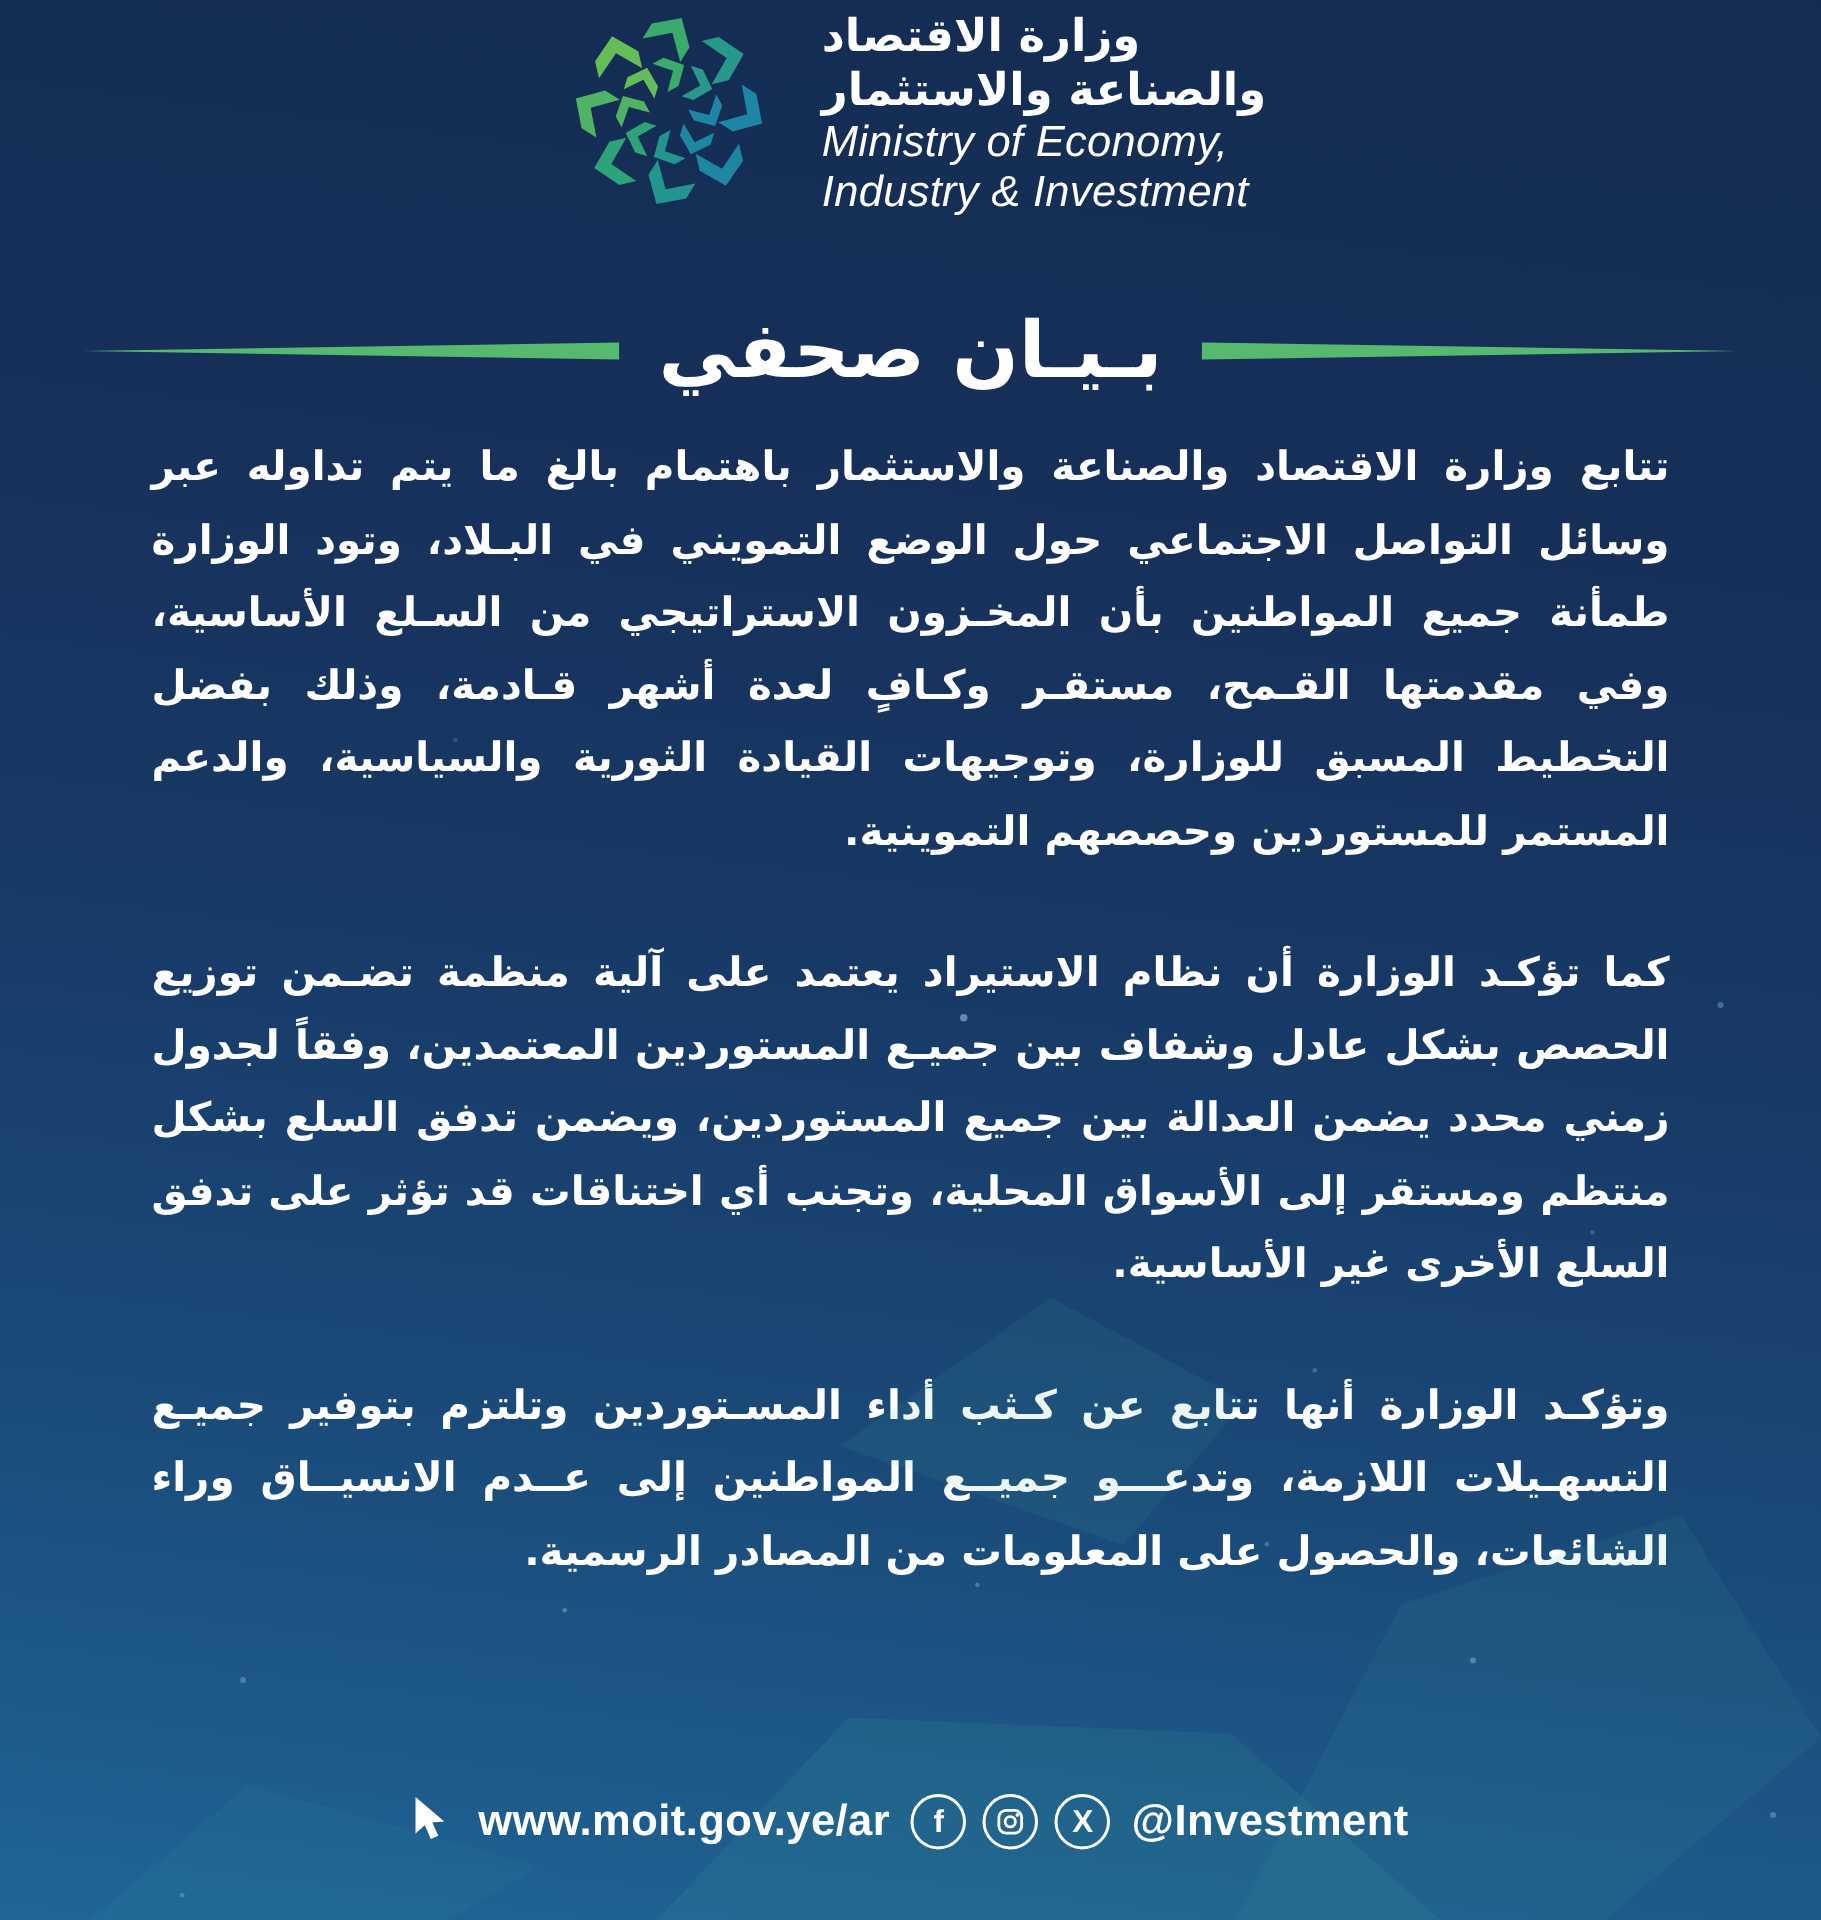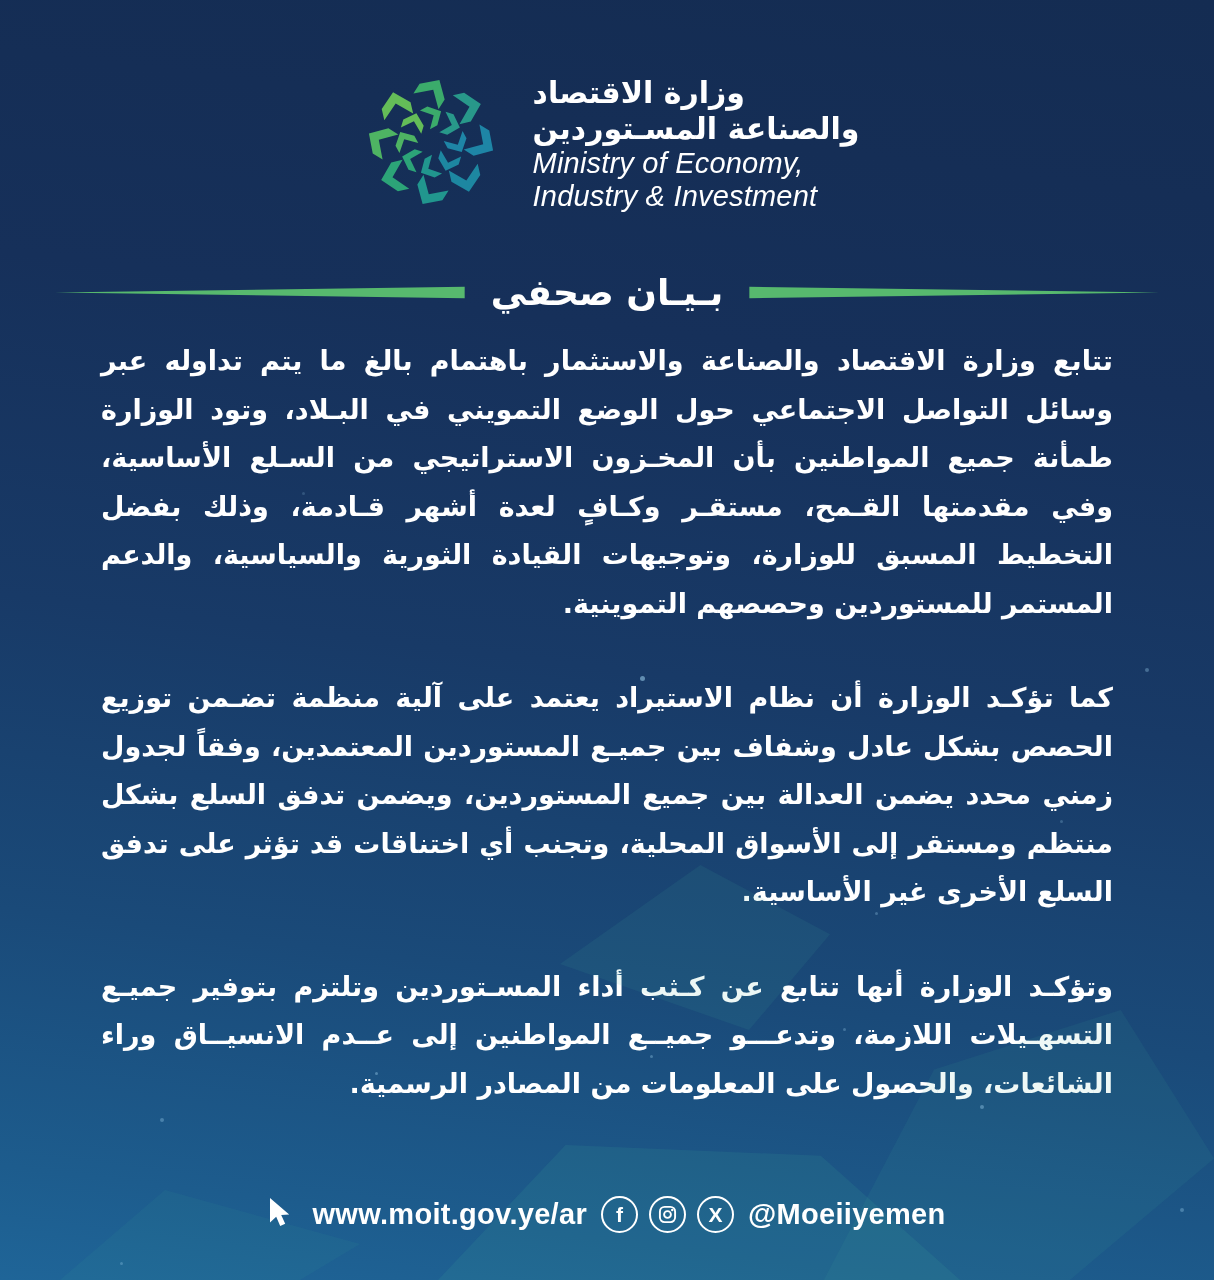--- a/index.html
+++ b/index.html
@@ -35,7 +35,7 @@
 
   
   .brand { display: flex; justify-content: center; align-items: center;
-           gap: 26px; padding-top: 68px; }
+           gap: 26px; }
   .brand-text { text-align: left; }
   .brand-ar { font-size: 30px; font-weight: bold; line-height: 36px; direction: rtl; text-align: left; }
   .brand-en { font-family: "Liberation Sans", sans-serif; font-size: 29px; line-height: 33px; font-weight: 500; letter-spacing: 0.2px; font-style: italic; }

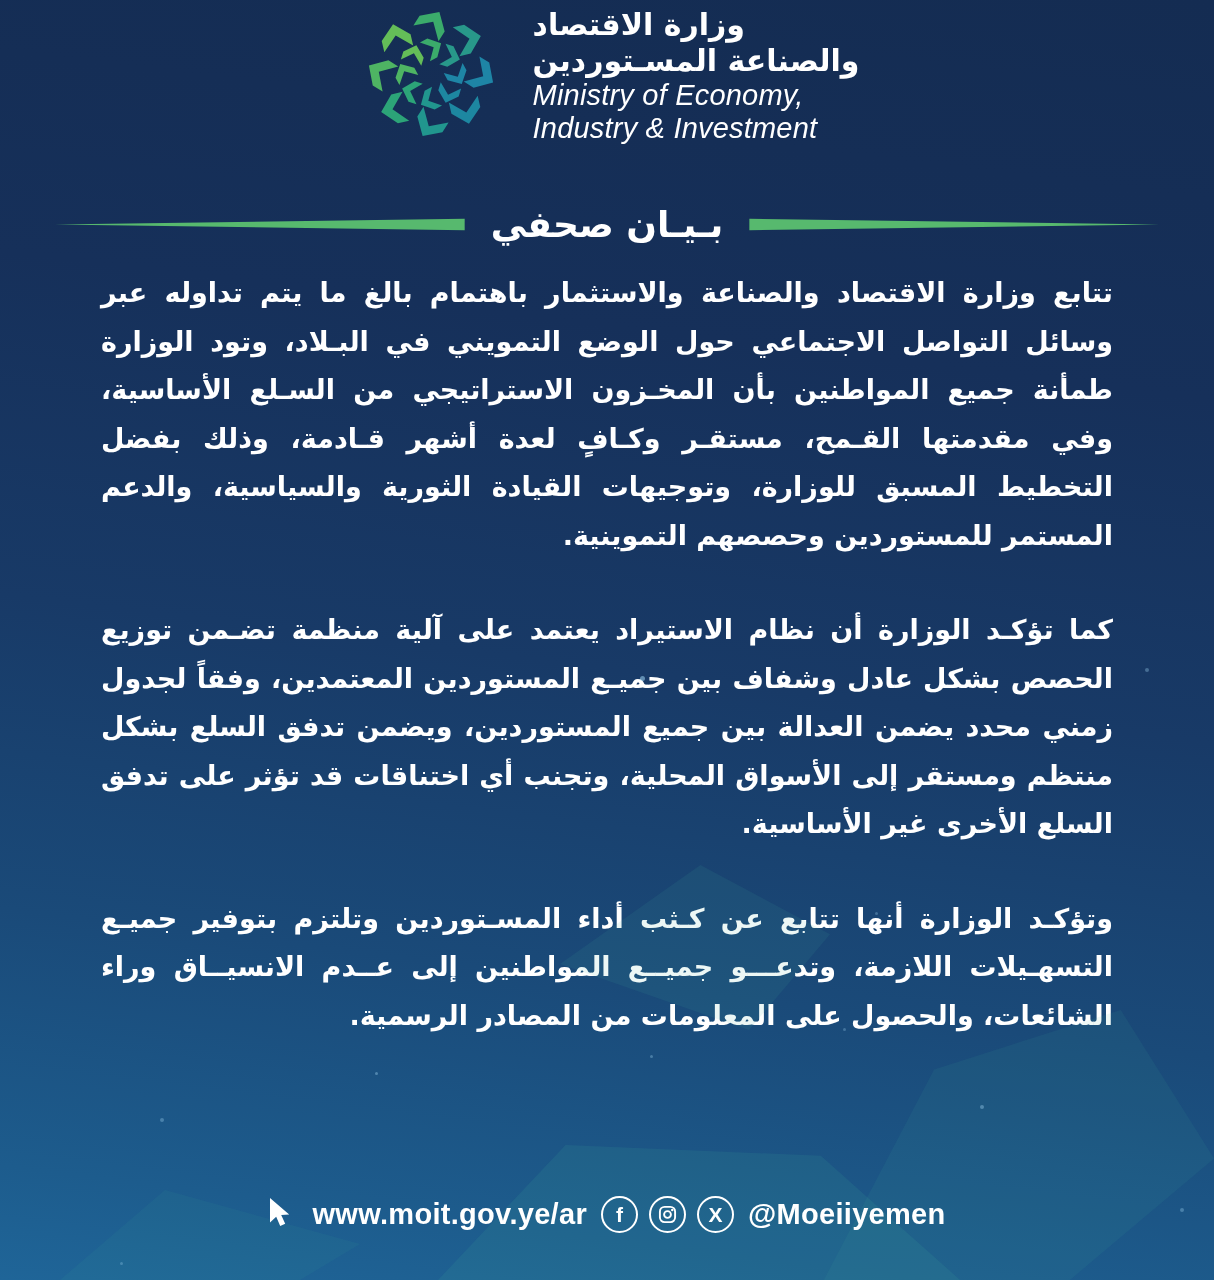--- a/index.html
+++ b/index.html
@@ -129,7 +129,7 @@
     </span>
     <div class="brand-text">
       <div class="brand-ar">وزارة الاقتصاد</div>
-      <div class="brand-ar">والصناعة المسـتوردين</div>
+      <div class="brand-ar">والصناعة والاستثمار</div>
       <div class="brand-en">Ministry of Economy,</div>
       <div class="brand-en">Industry &amp; Investment</div>
     </div>

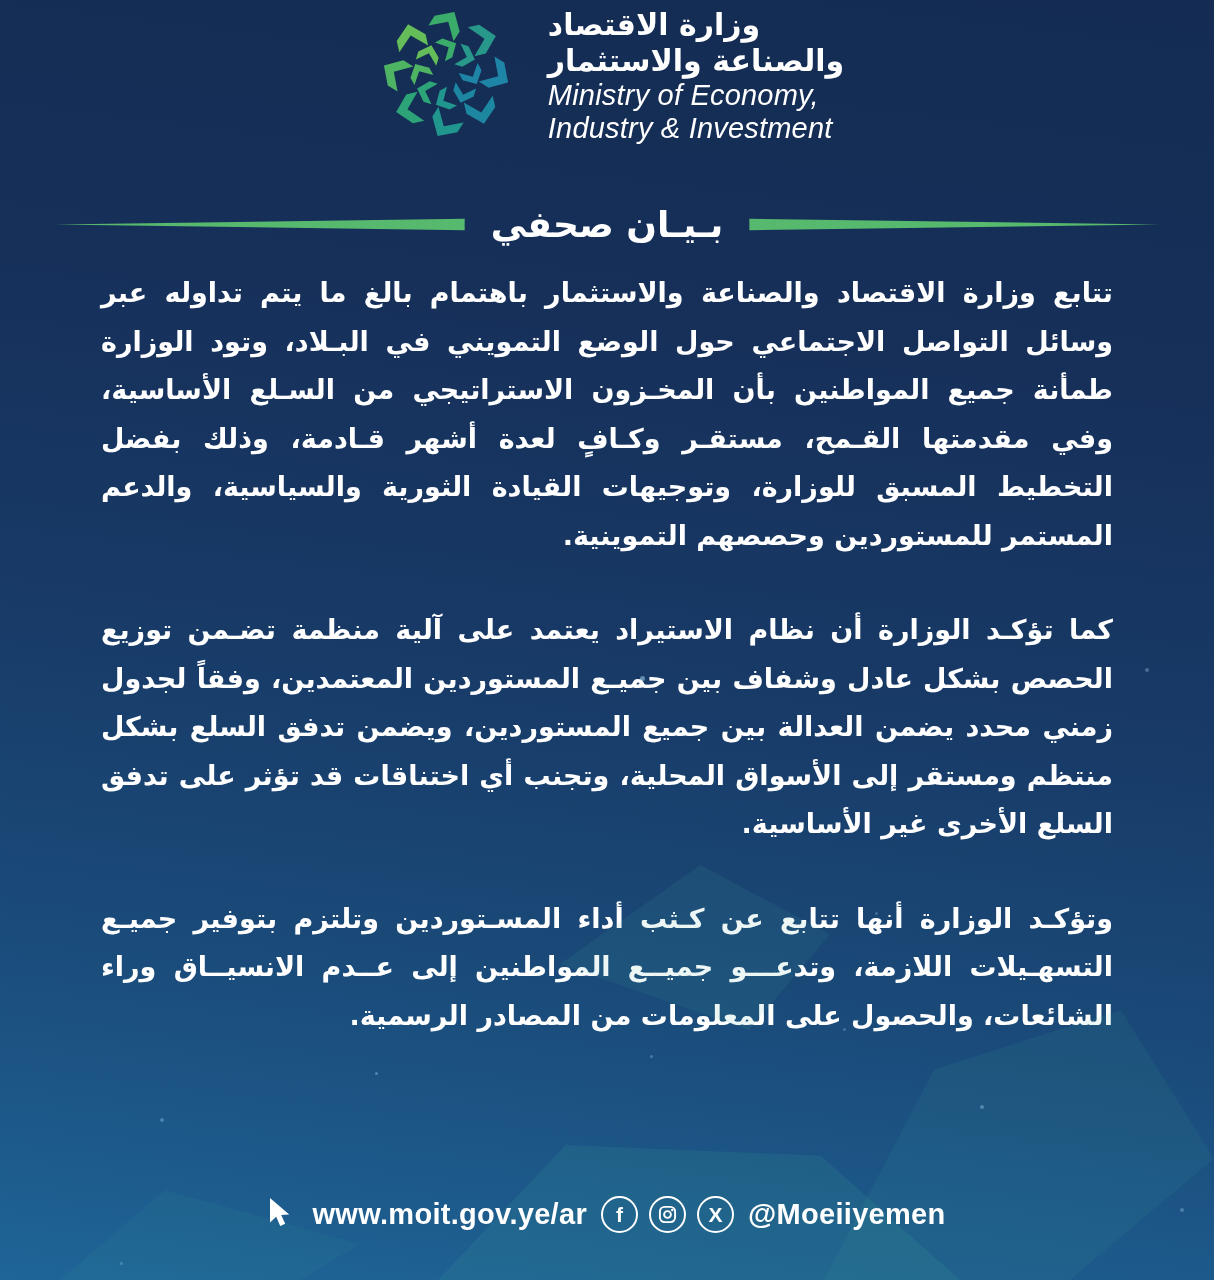--- a/index.html
+++ b/index.html
@@ -45,7 +45,7 @@
   .blade { height: 13px; flex: 1 1 auto; background: #57b96e; }
   .blade-left  { margin-left: 55px; margin-right: 26px; clip-path: polygon(0 50%, 100% 6%, 100% 94%); }
   .blade-right { margin-right: 55px; margin-left: 26px; clip-path: polygon(0 6%, 100% 50%, 0 94%); }
-  .page-title { font-size: 36px; font-weight: bold; direction: rtl; white-space: nowrap; }
+  .page-title { font-size: 52px; font-weight: bold; direction: rtl; white-space: nowrap; }
 
   
   .body-text { width: 1012px; margin: 24px auto 0 auto; direction: rtl; }

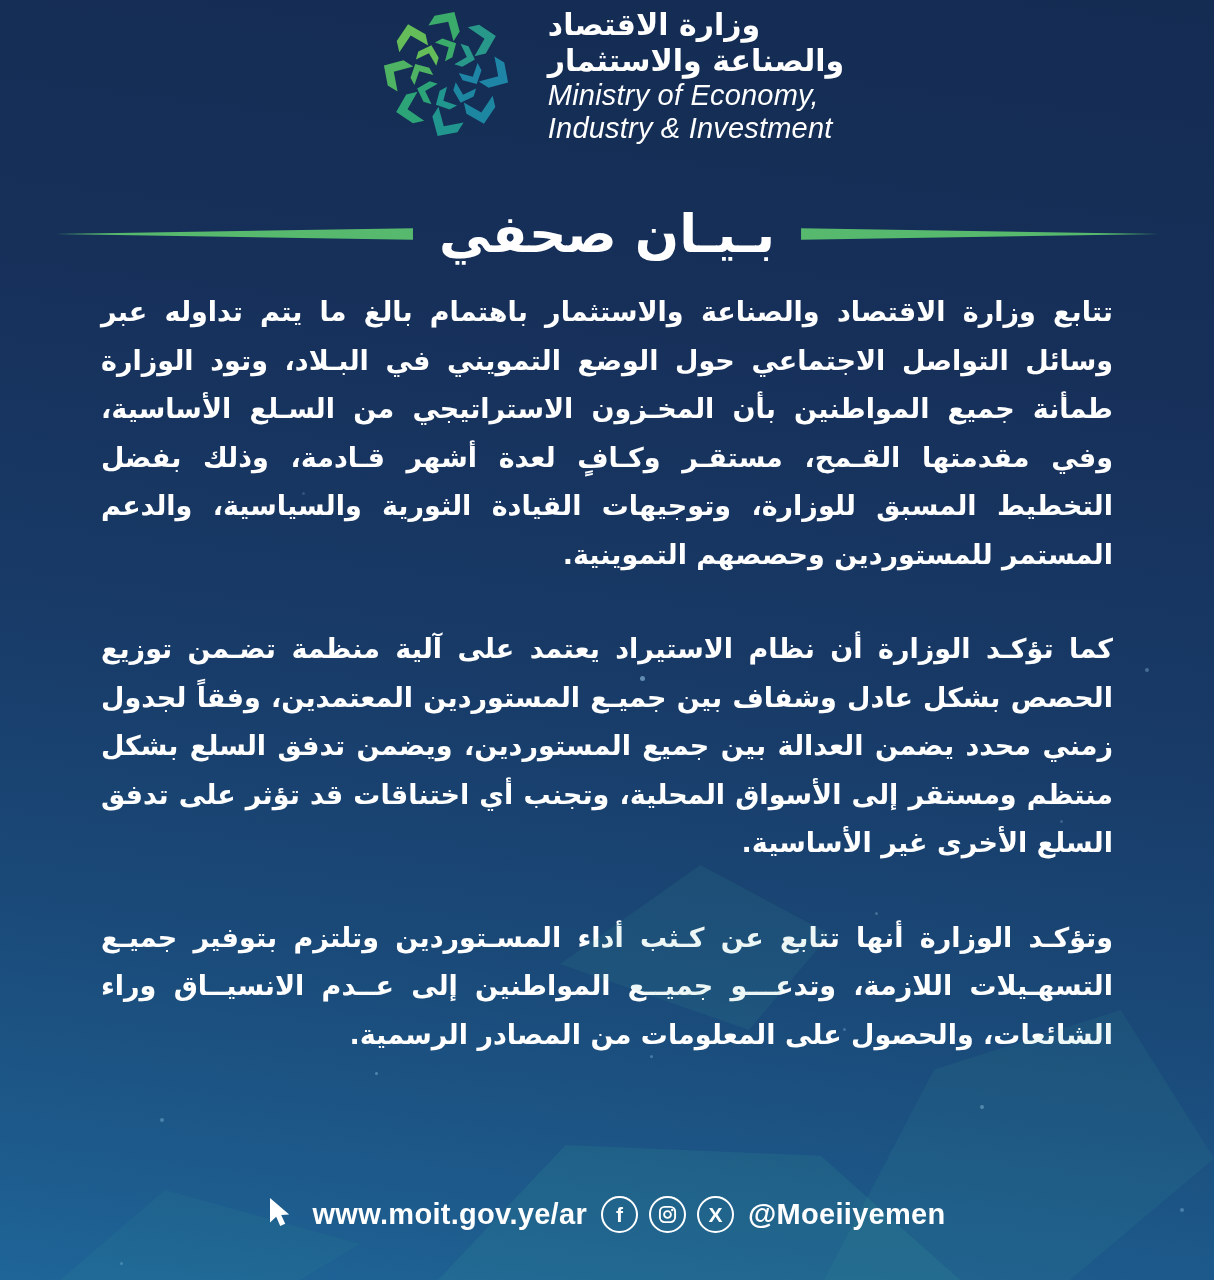--- a/index.html
+++ b/index.html
@@ -169,7 +169,7 @@
         <span class="badge-letter">X</span>
       </span>
     </span>
-    <span class="handle">@Moeiiyemen</span>
+    <span class="handle">@Investment</span>
   </div>
 
 </div>

